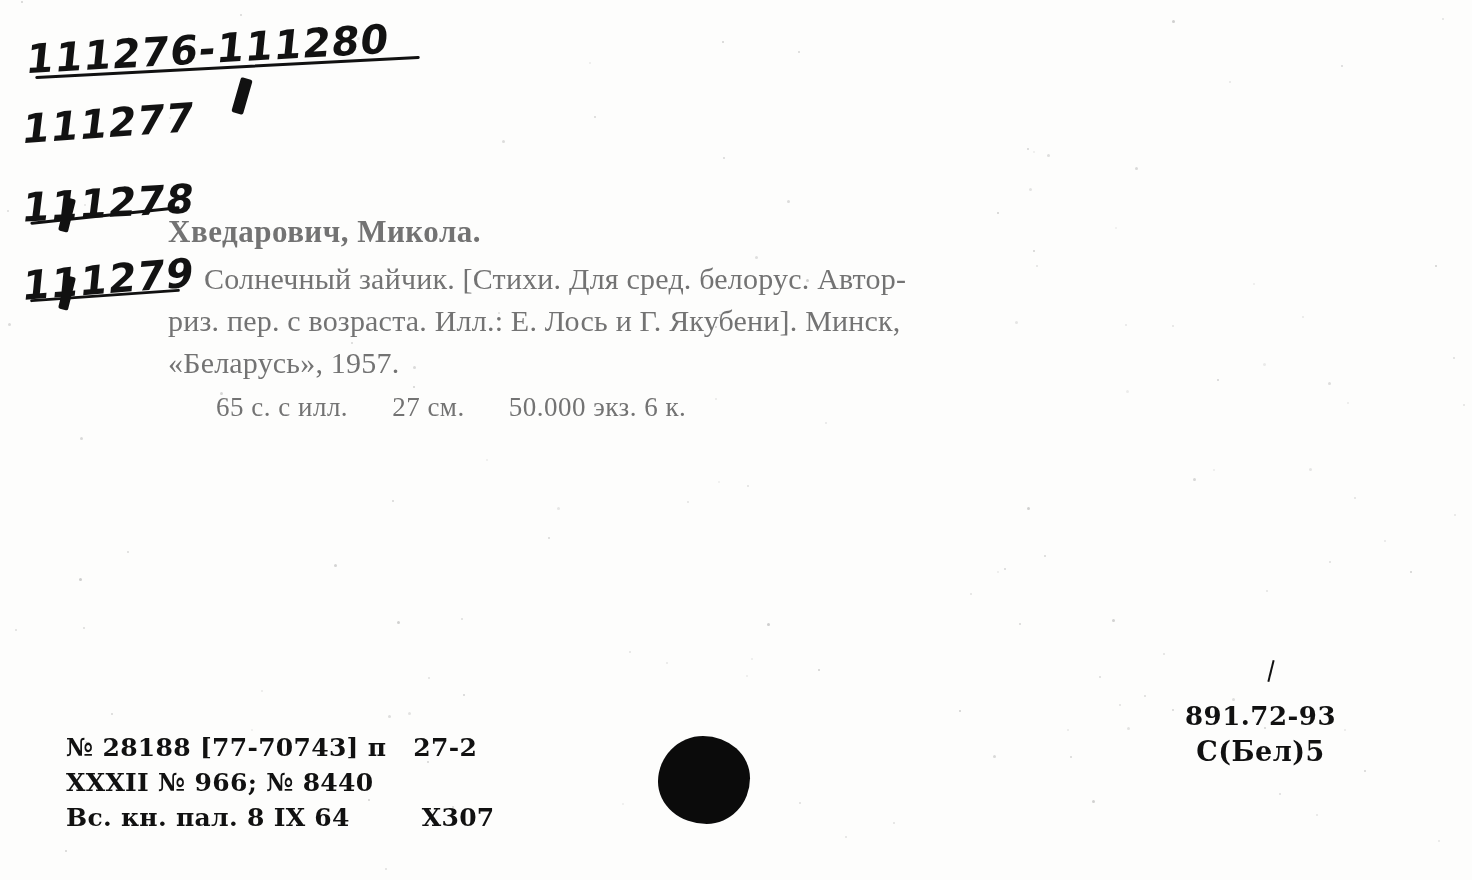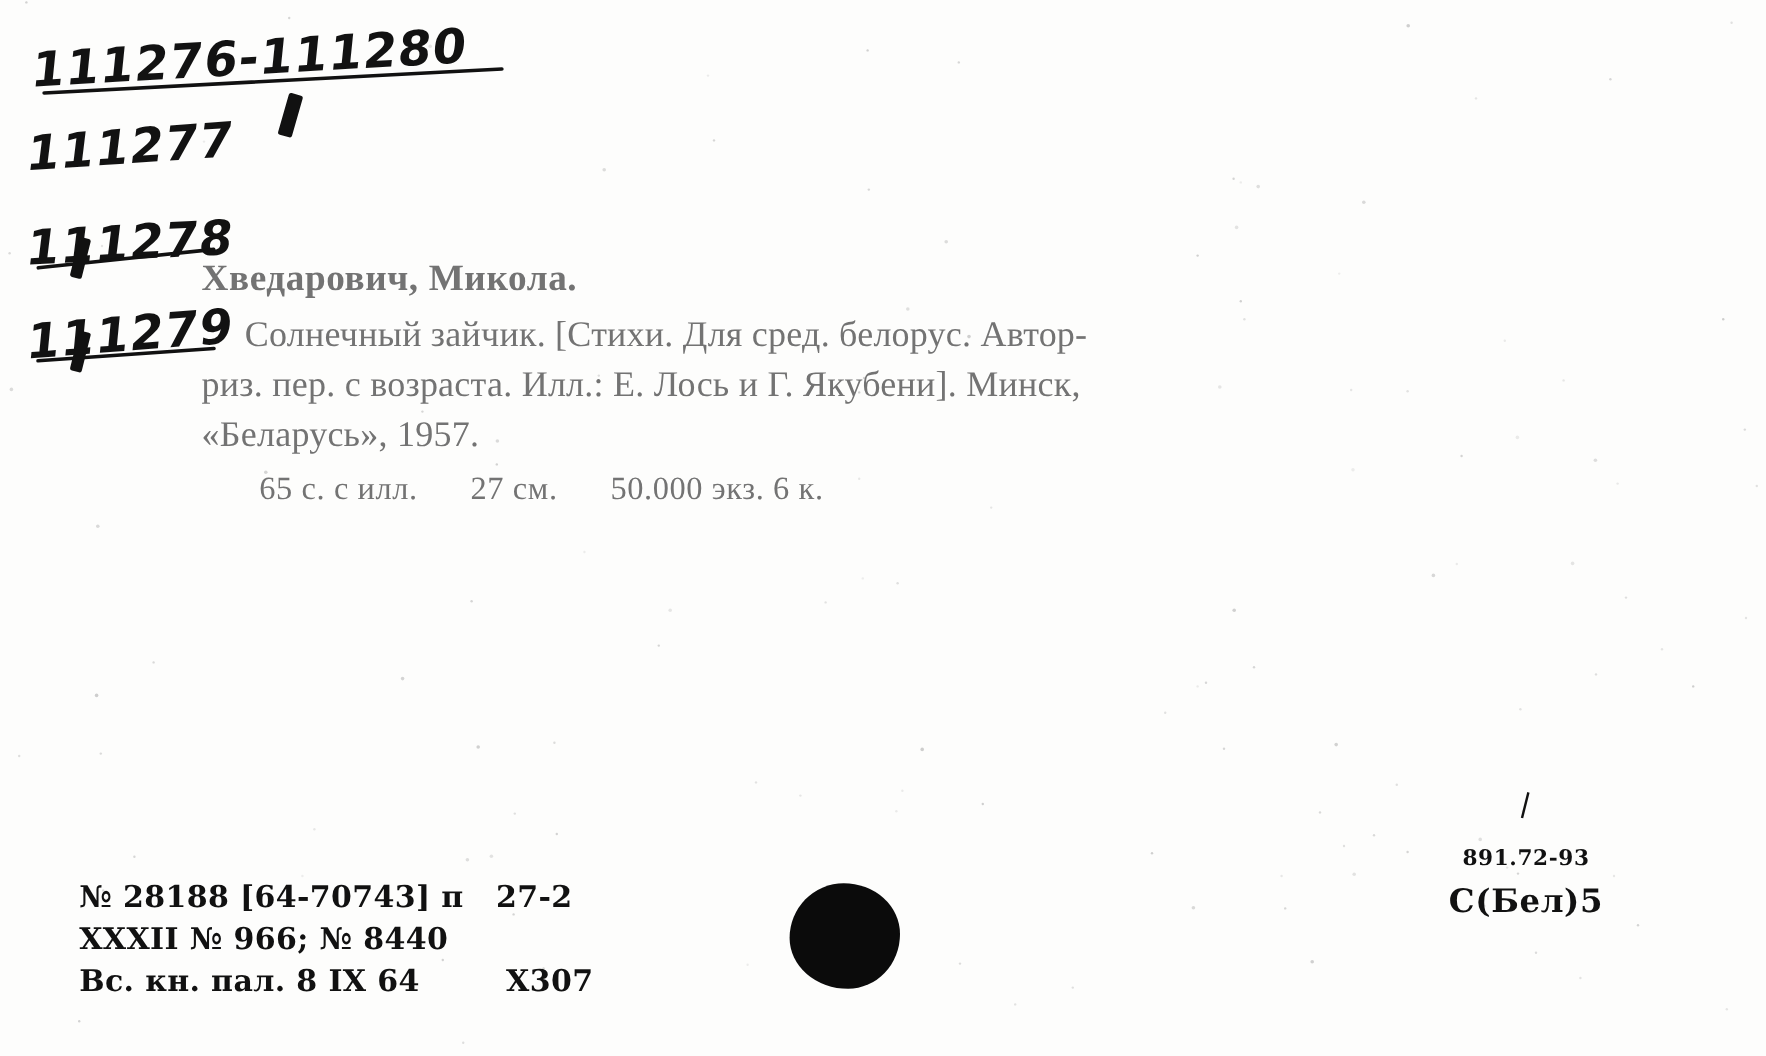--- a/index.html
+++ b/index.html
@@ -125,7 +125,7 @@
     font-weight: 700;
     line-height: 36px;
   }
-  #class .udc { font-size: 18px; letter-spacing: .5px; }
+  #class .udc { font-size: 26px; letter-spacing: .5px; }
   #class .bbk { font-size: 27px; letter-spacing: .5px; }
   #tick {
     position: absolute;

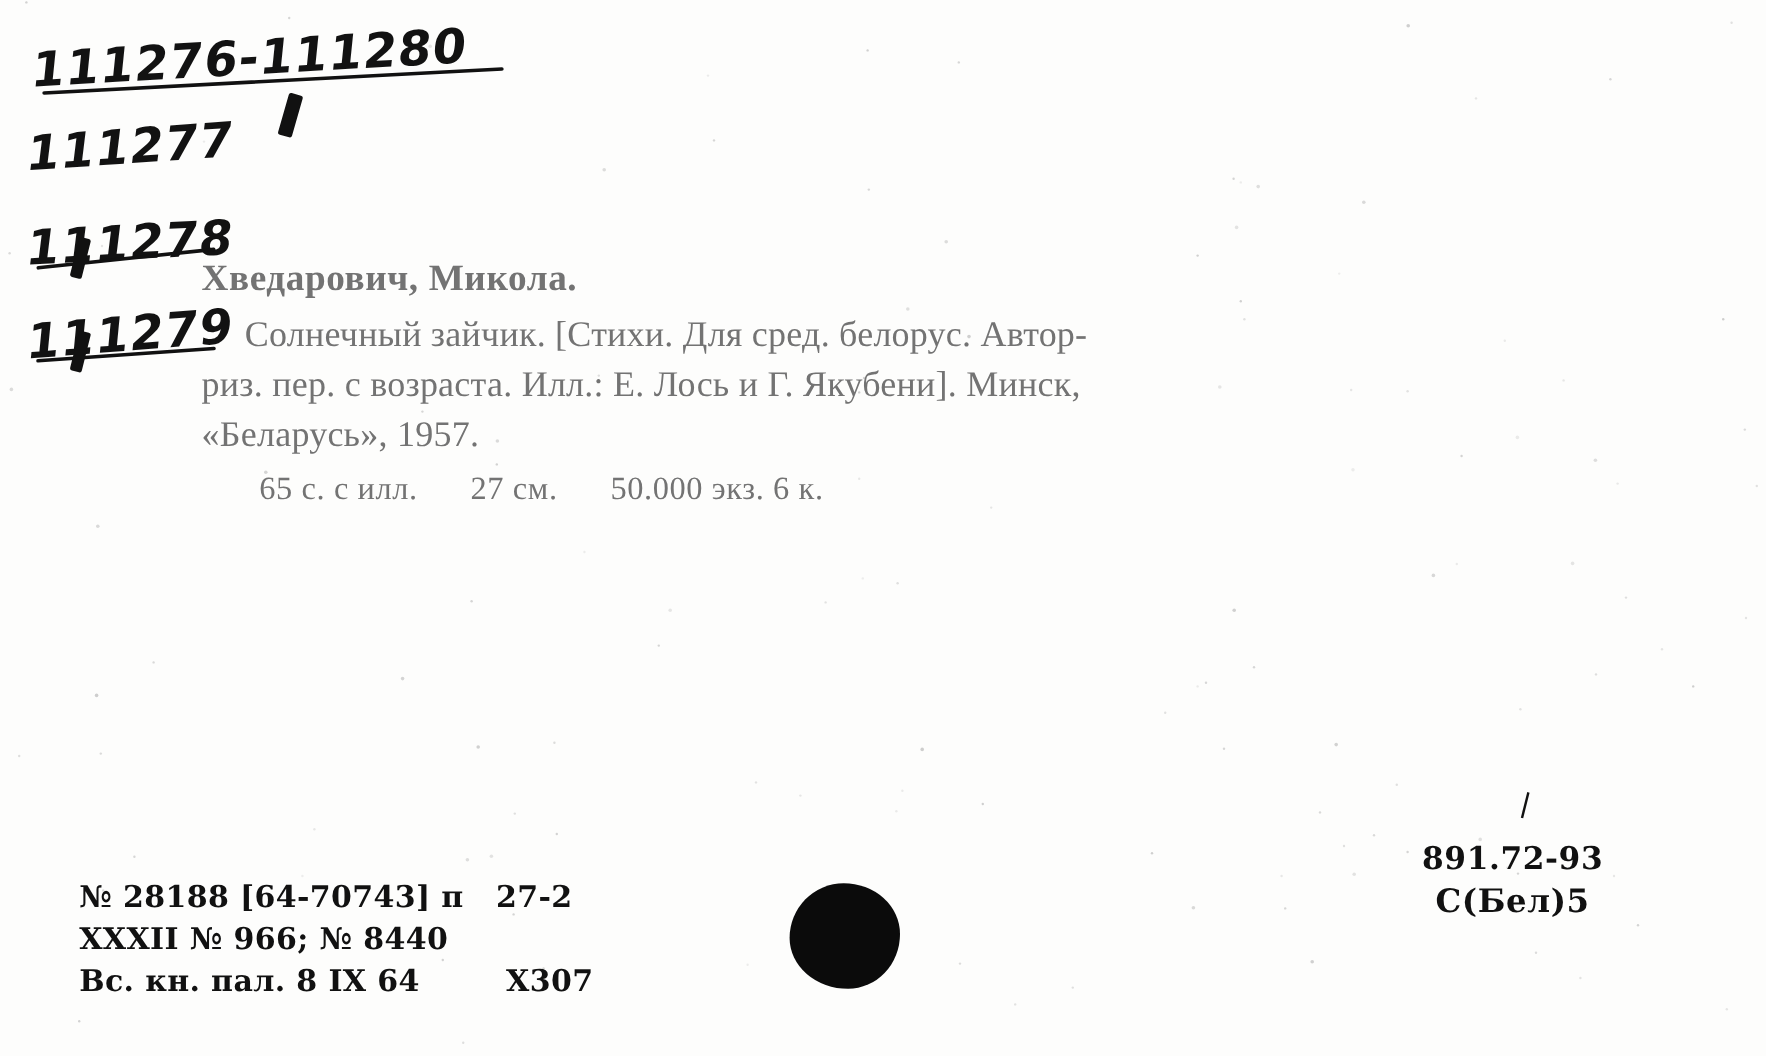--- a/index.html
+++ b/index.html
@@ -306,7 +306,7 @@
     <span>65 с. с илл.</span><span>27 см.</span><span>50.000 экз. 6 к.</span>
   </div>
 
-  <div id="footer">№ 28188 [64-70743] п   27-2
+  <div id="footer">№ 28188 [77-70743] п   27-2
 XXXII № 966; № 8440
 Вс. кн. пал. 8 IX 64        Х307</div>
 

